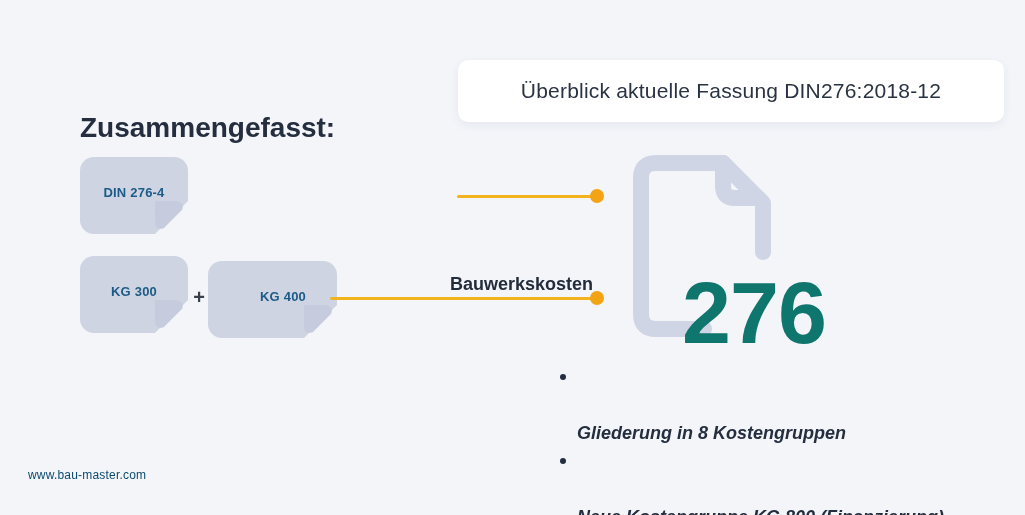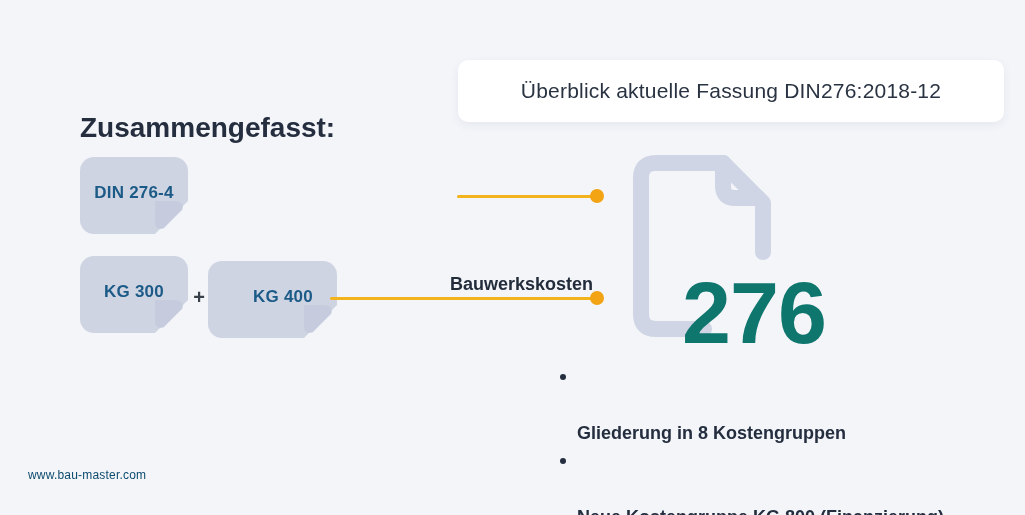--- a/index.html
+++ b/index.html
@@ -30,7 +30,7 @@
     display:flex;align-items:center;justify-content:center;
   }
   .tag-label{
-    font-size:17px;font-weight:700;color:#1C5B87;
+    font-size:13px;font-weight:700;color:#1C5B87;
     margin-bottom:6px;letter-spacing:0.2px;
   }
   .tag-fold{position:absolute;right:0;bottom:0;width:33px;height:33px;}

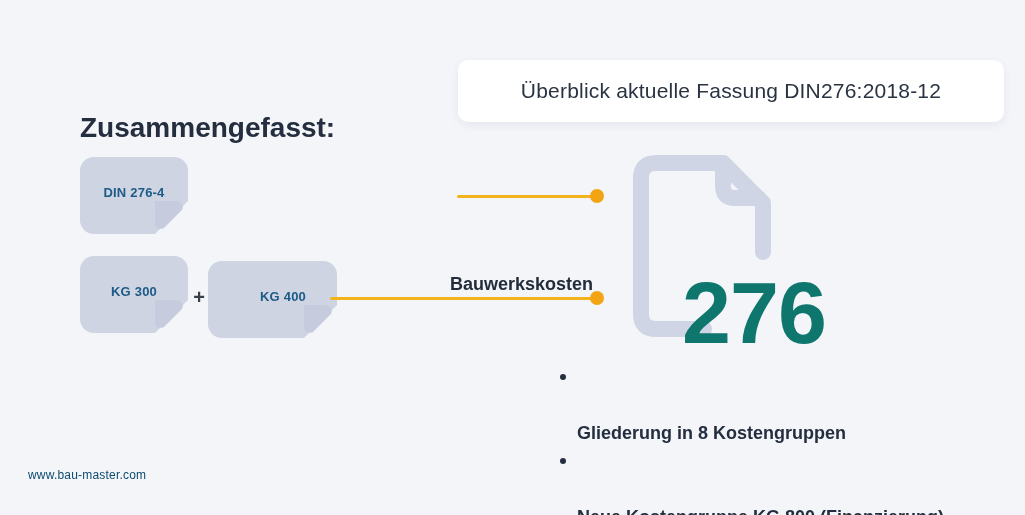--- a/index.html
+++ b/index.html
@@ -59,7 +59,7 @@
   }
   .bullets li{
     position:relative;padding-left:21px;line-height:28px;
-    font-size:18px;font-weight:600;color:#242E3F;white-space:pre-line;
+    font-size:18px;font-weight:600;color:#242E3F;white-space:pre-line;font-style:italic;
   }
   .bullets li .dot{
     position:absolute;left:4px;top:11px;width:6px;height:6px;border-radius:50%;

